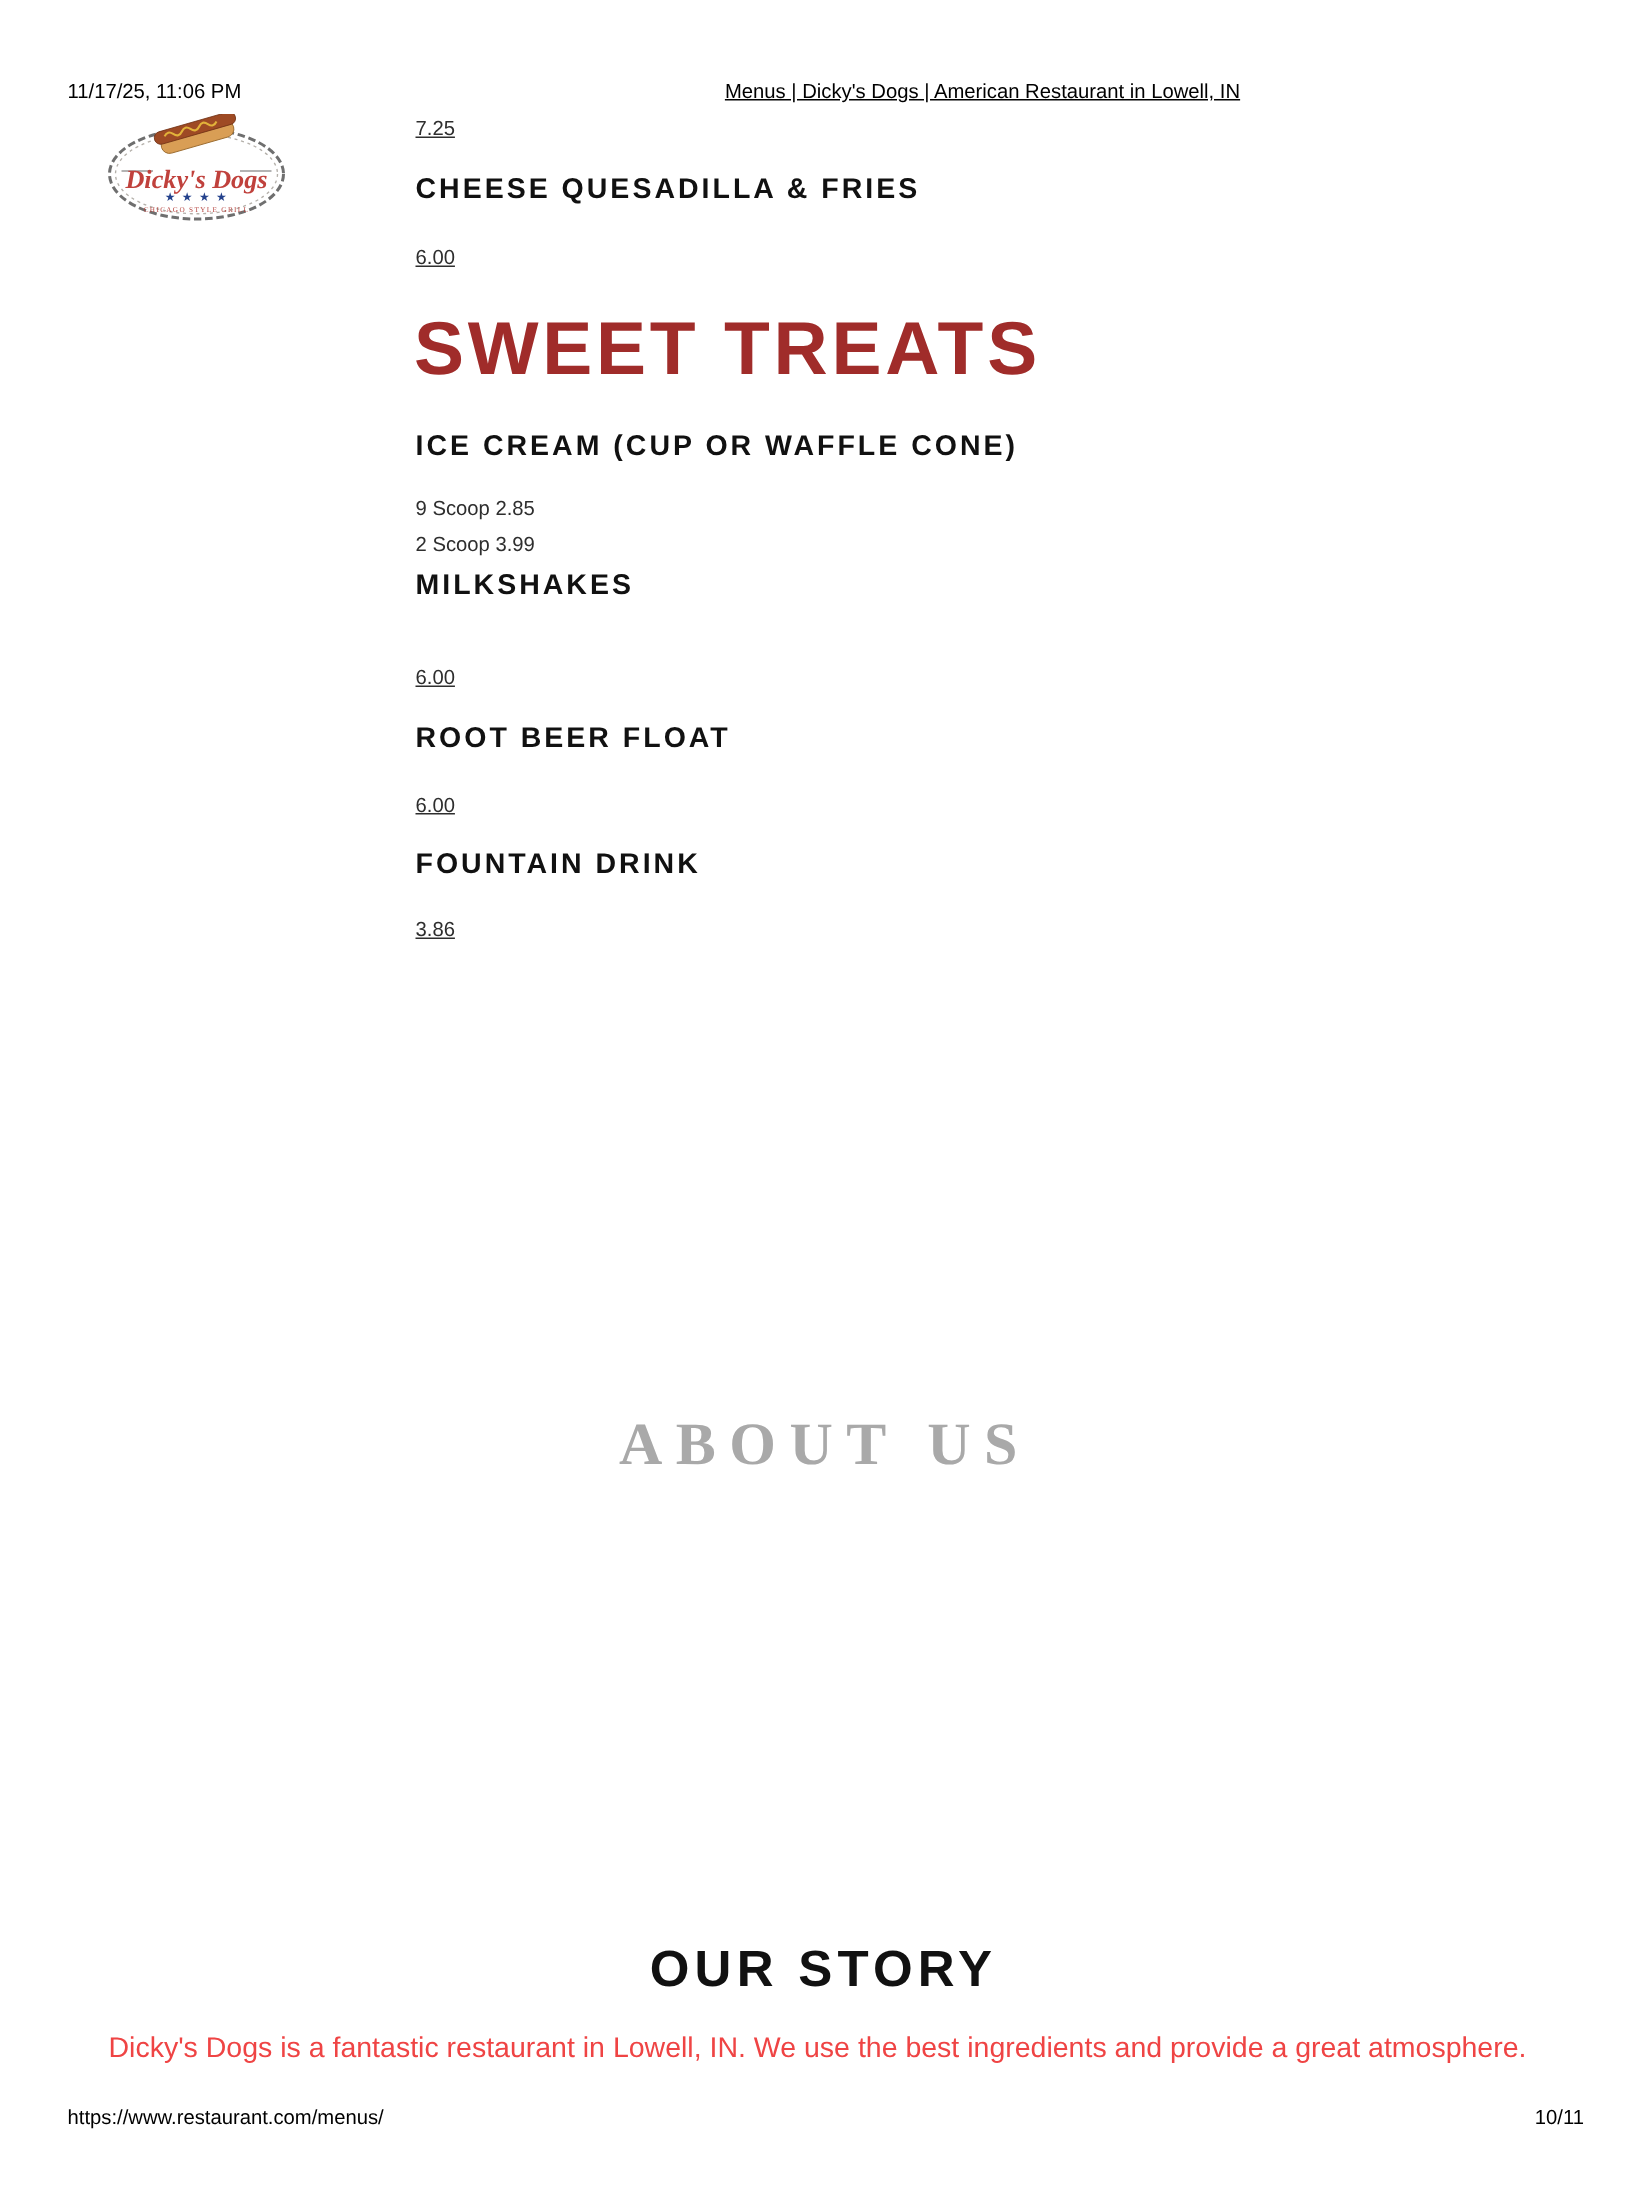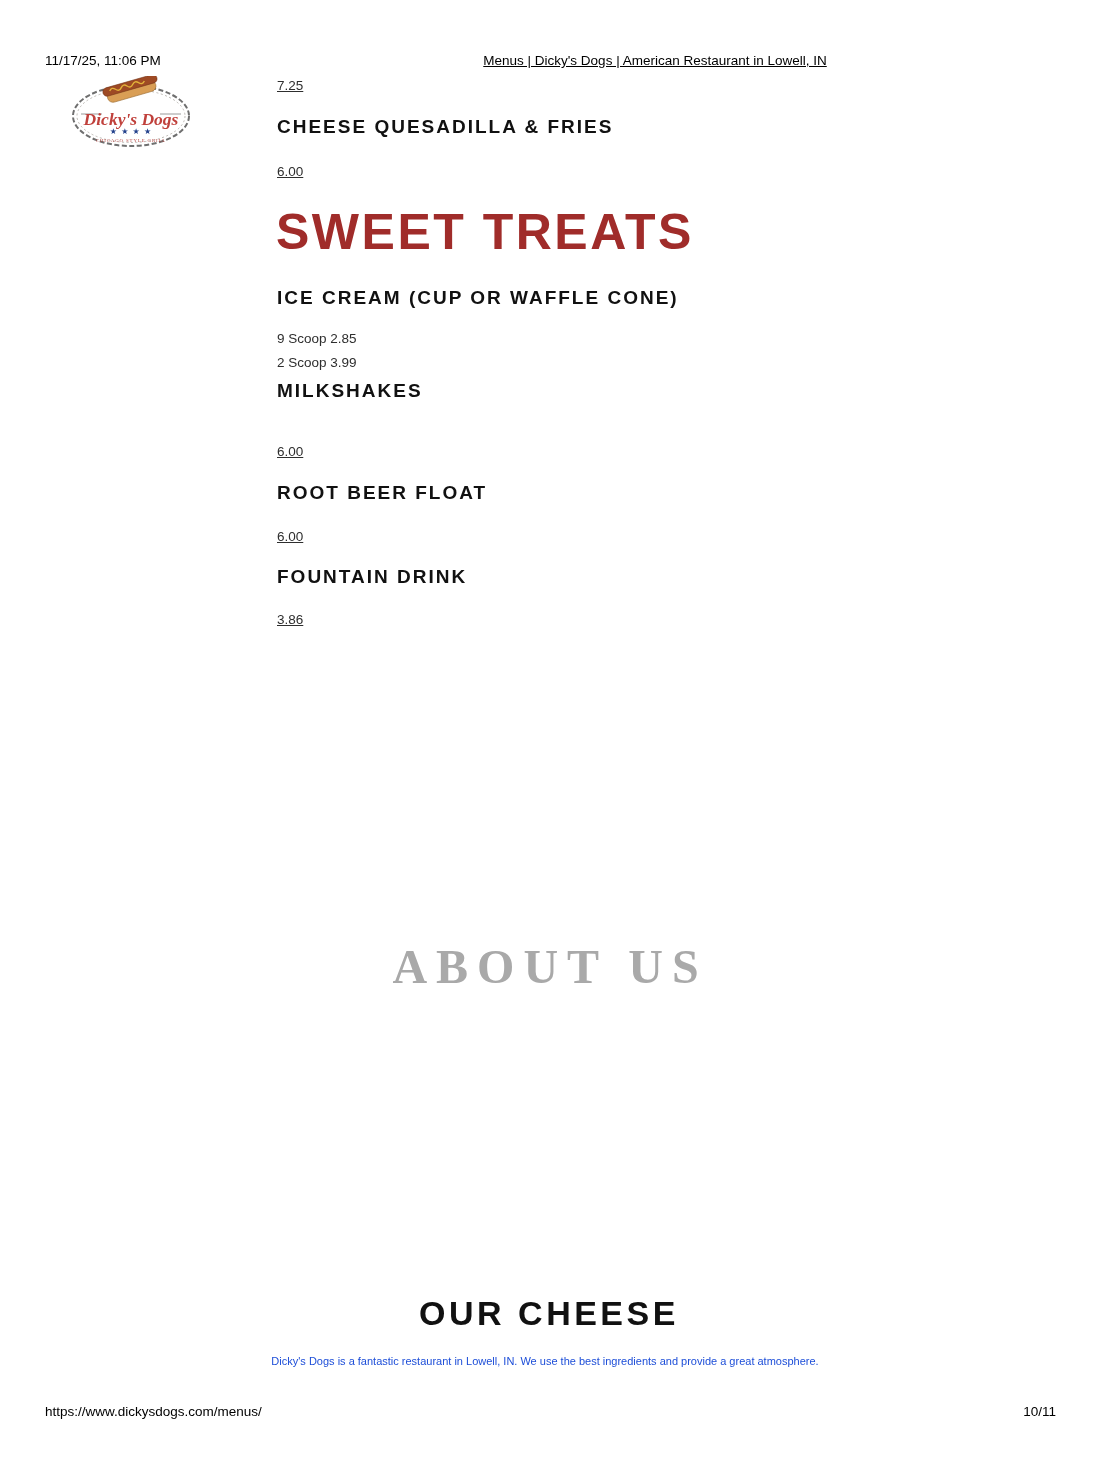--- a/index.html
+++ b/index.html
@@ -37,7 +37,7 @@
   .watermark{
     left:550px;transform:translateX(-50%);
     font-family:"Liberation Serif", serif;
-    font-size:48px;font-weight:700;letter-spacing:9px;line-height:1;
+    font-size:40px;font-weight:700;letter-spacing:9px;line-height:1;
   }
   .story-heading{
     left:549px;transform:translateX(-50%);

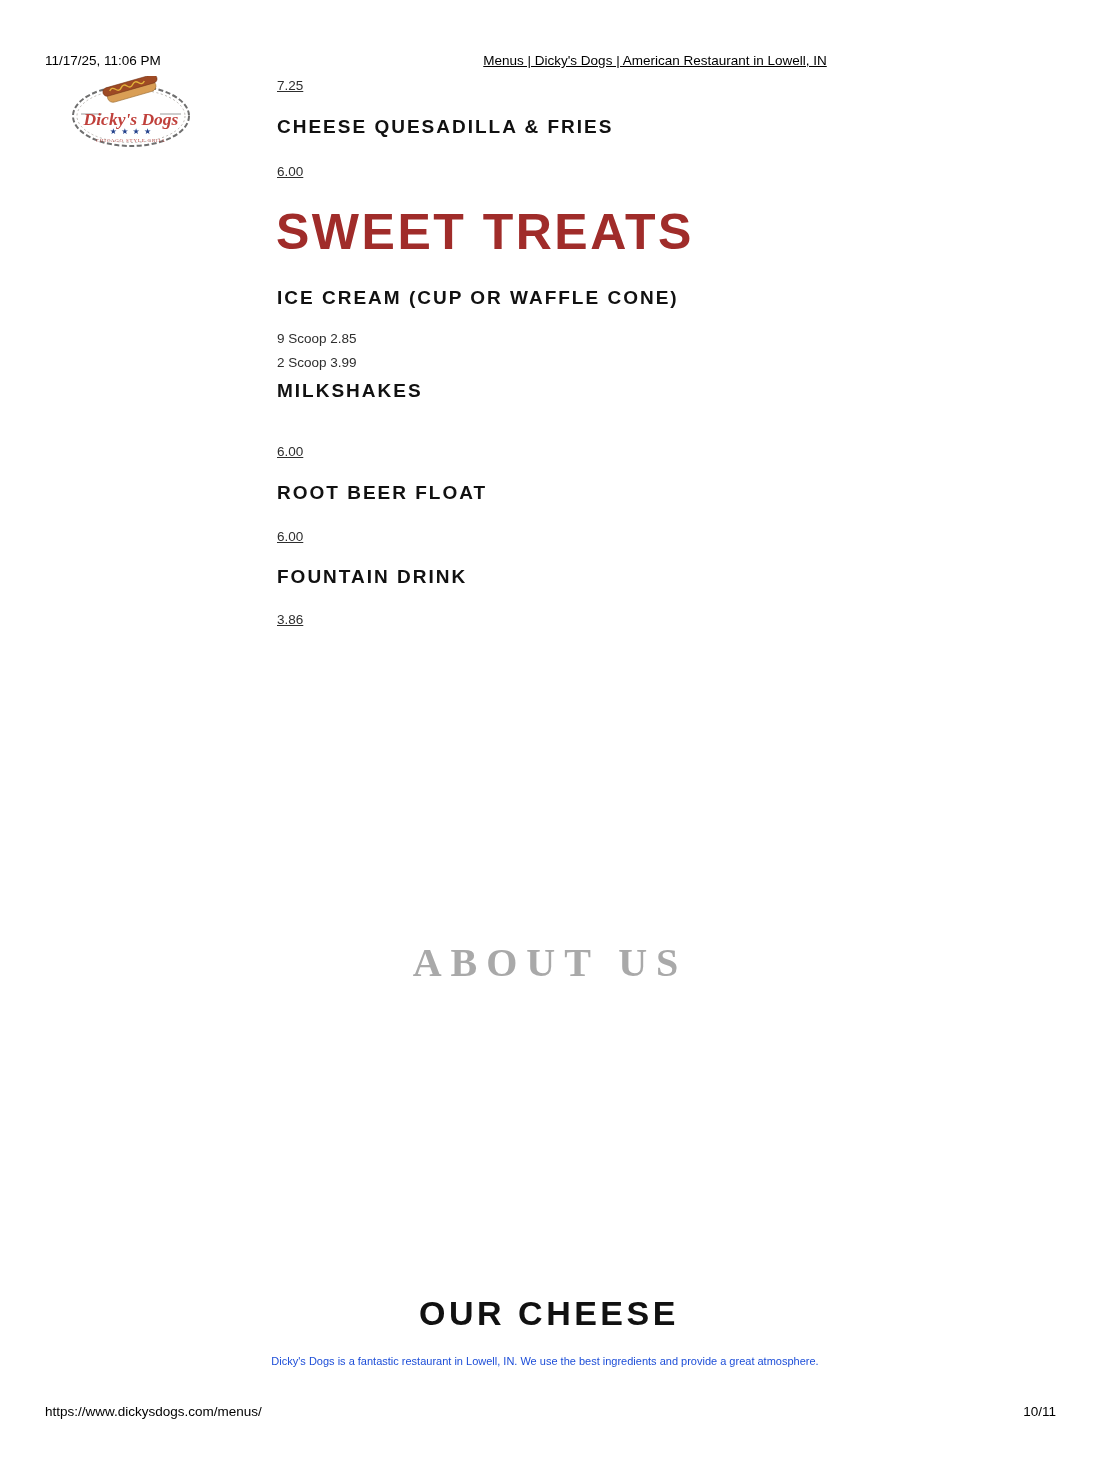--- a/index.html
+++ b/index.html
@@ -98,7 +98,7 @@
 
   <div class="abs watermark" style="top:943px;color:#a9a9a9;">ABOUT US</div>
 
-  <div class="abs story-heading" style="top:1296px;">OUR CHEESE</div>
+  <div class="abs story-heading" style="top:1296px;">OUR STORY</div>
   <div class="abs story-text" style="top:1355px;">Dicky's Dogs is a fantastic restaurant in Lowell, IN. We use the best ingredients and provide a great atmosphere.</div>
 
   <div class="abs print-meta" style="left:45px;top:1404px;">https://www.dickysdogs.com/menus/</div>

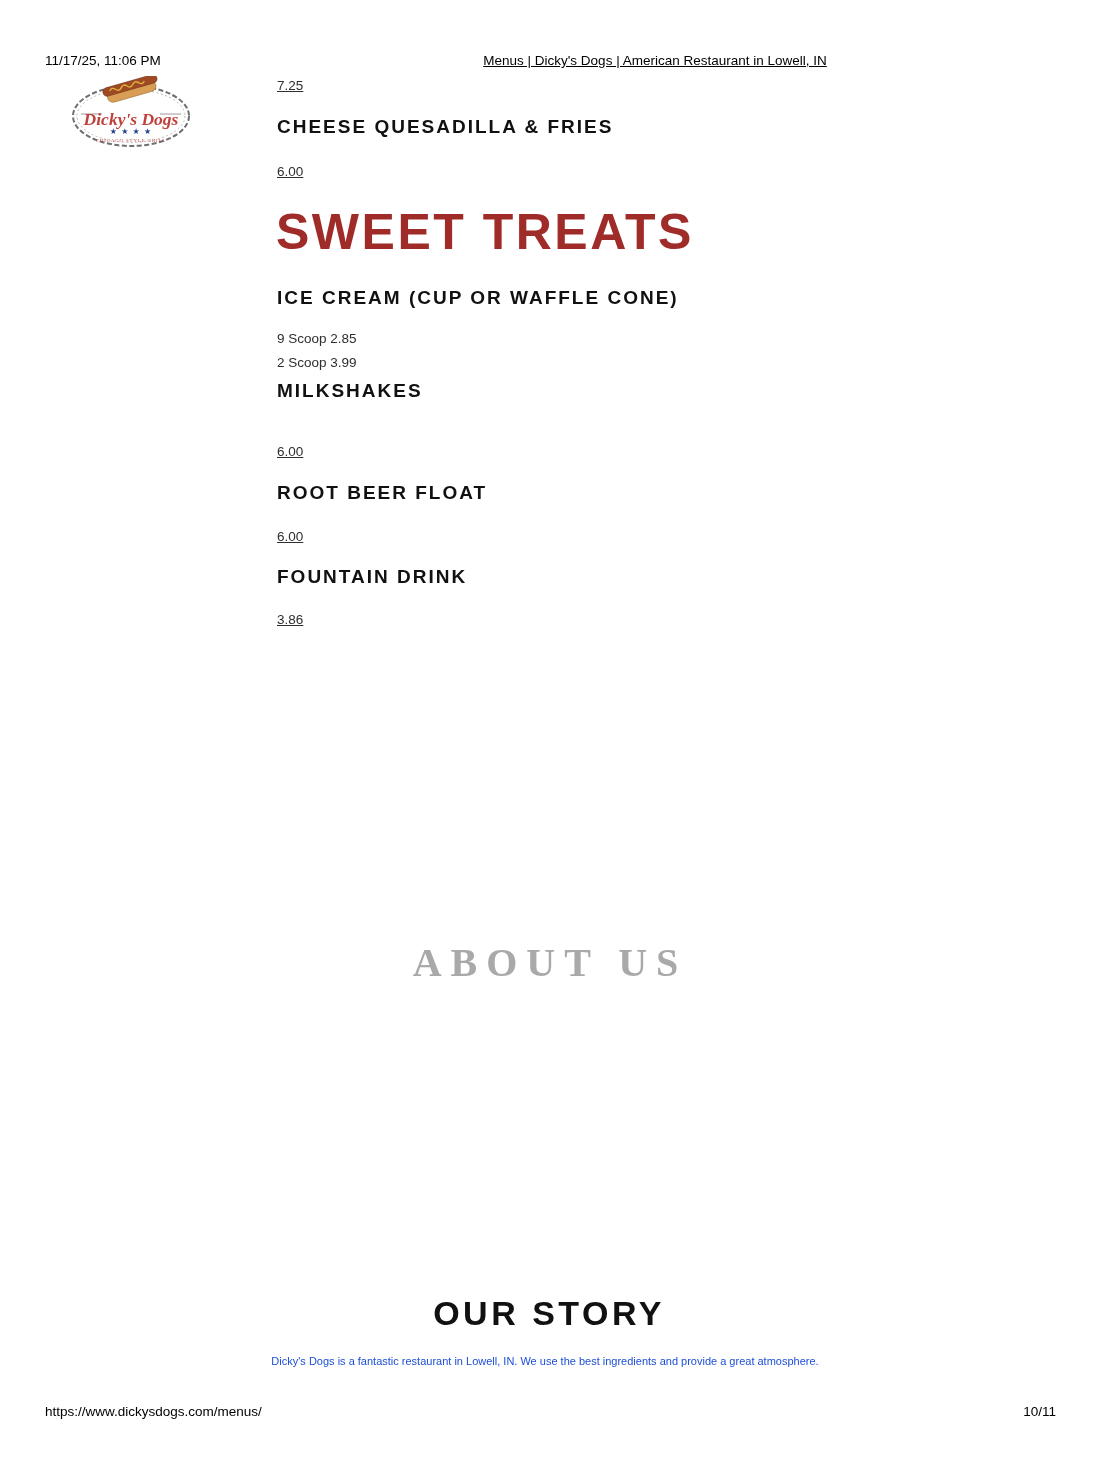--- a/index.html
+++ b/index.html
@@ -45,7 +45,7 @@
   }
   .story-text{
     left:545px;transform:translateX(-50%);
-    font-size:11px;color:#1d4ed8;
+    font-size:19px;color:#ef4444;
   }
 </style>
 </head>

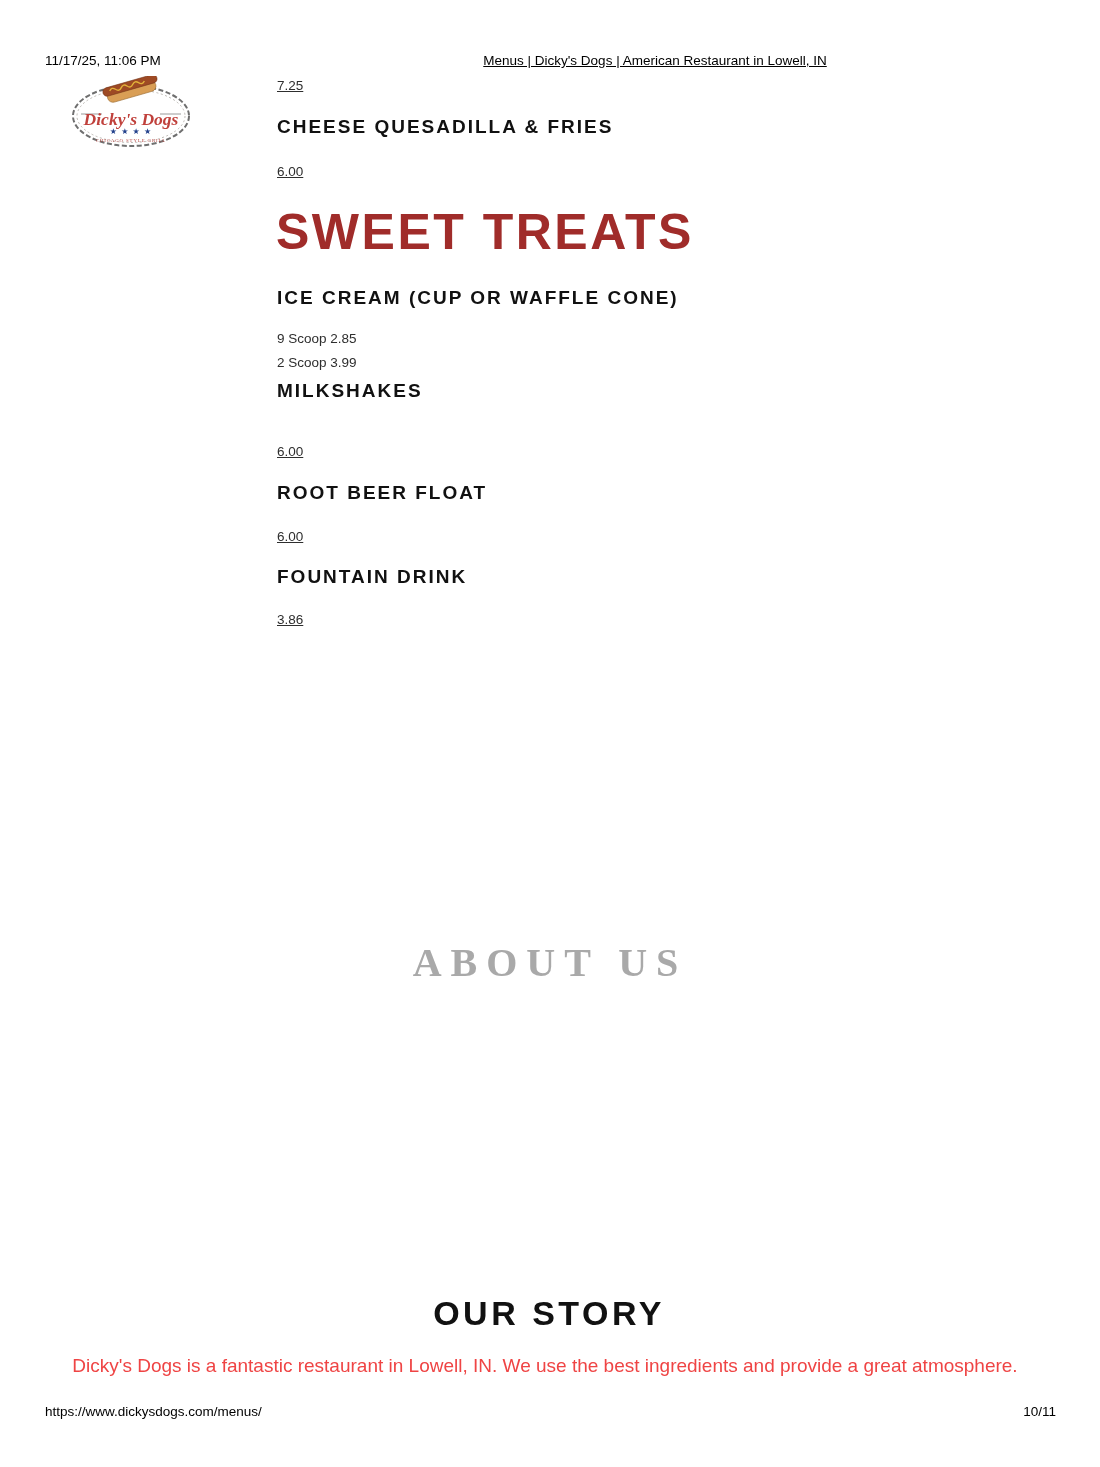--- a/index.html
+++ b/index.html
@@ -101,7 +101,7 @@
   <div class="abs story-heading" style="top:1296px;">OUR STORY</div>
   <div class="abs story-text" style="top:1355px;">Dicky's Dogs is a fantastic restaurant in Lowell, IN. We use the best ingredients and provide a great atmosphere.</div>
 
-  <div class="abs print-meta" style="left:45px;top:1404px;">https://www.dickysdogs.com/menus/</div>
+  <div class="abs print-meta" style="left:45px;top:1404px;">https://www.restaurant.com/menus/</div>
   <div class="abs print-meta ftr-page" style="top:1404px;">10/11</div>
 
 </div>

